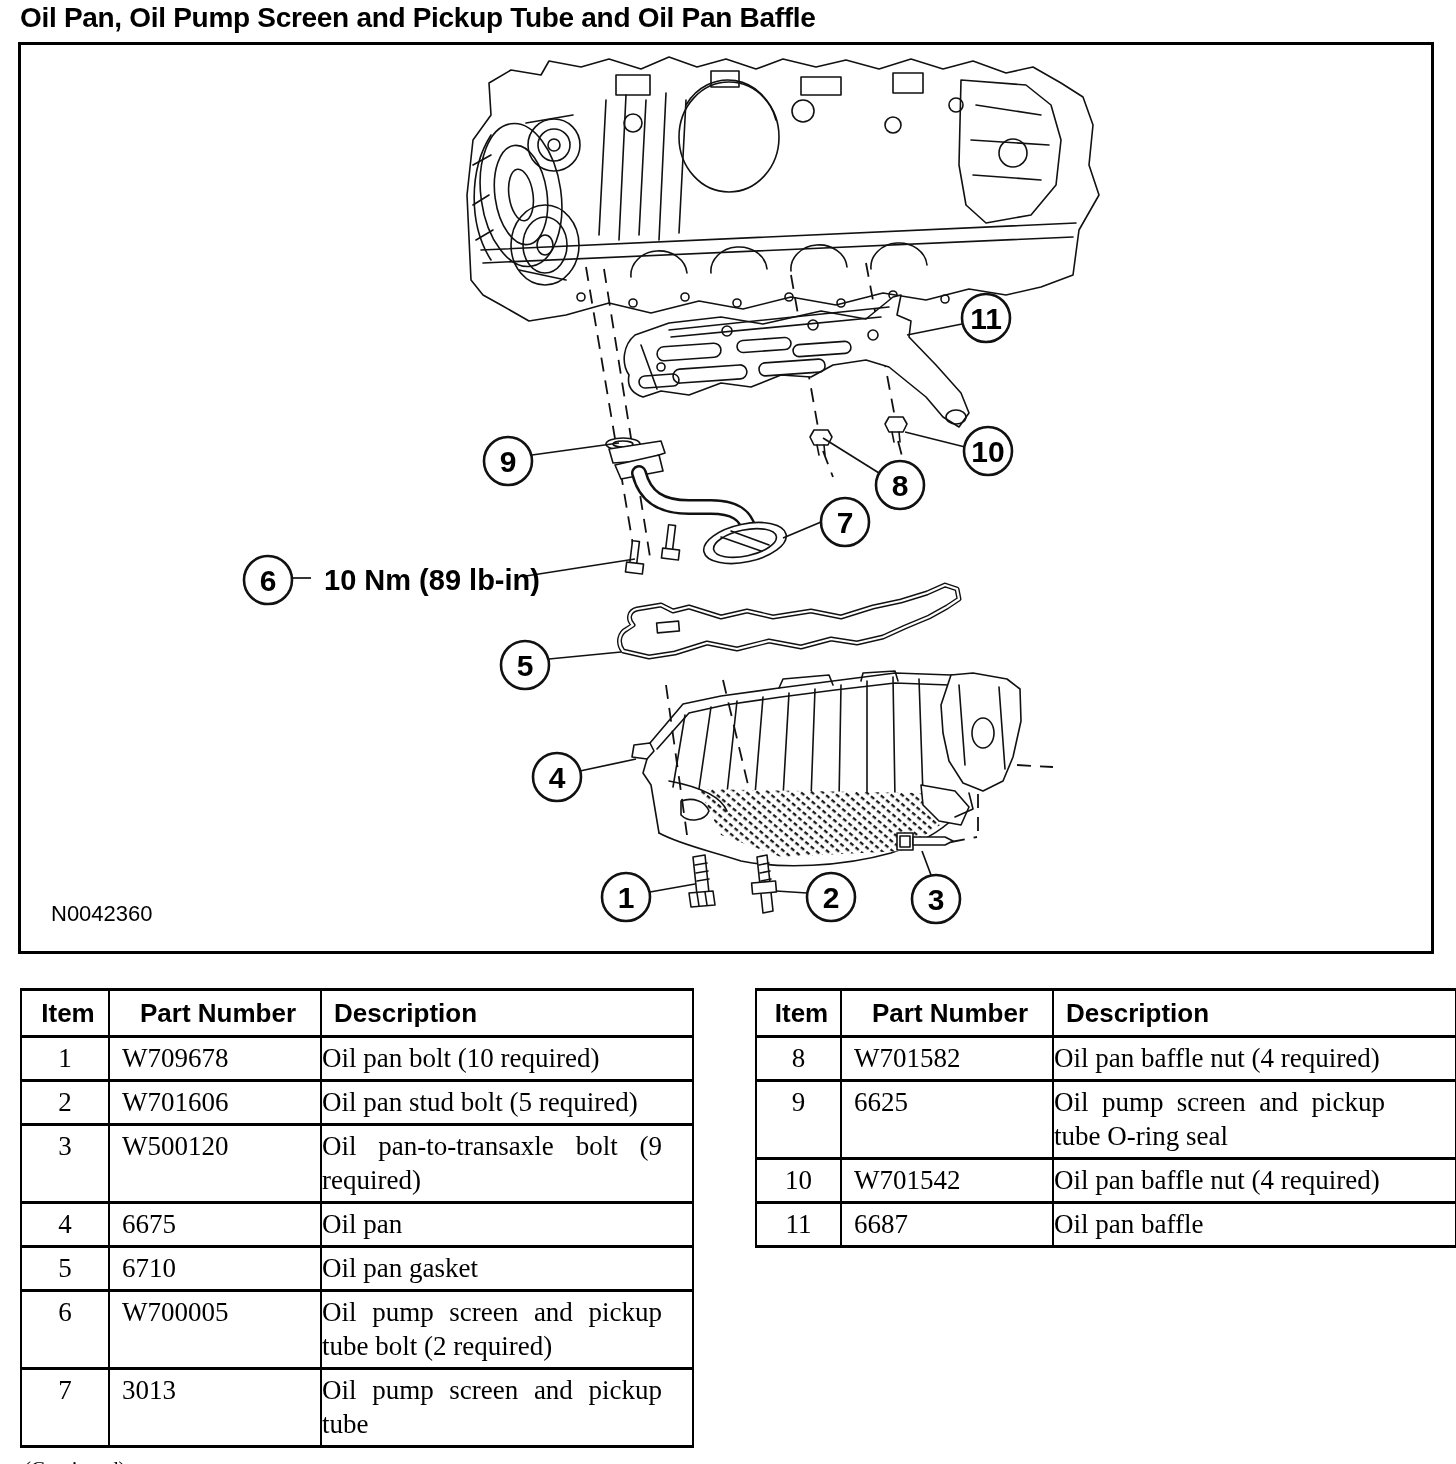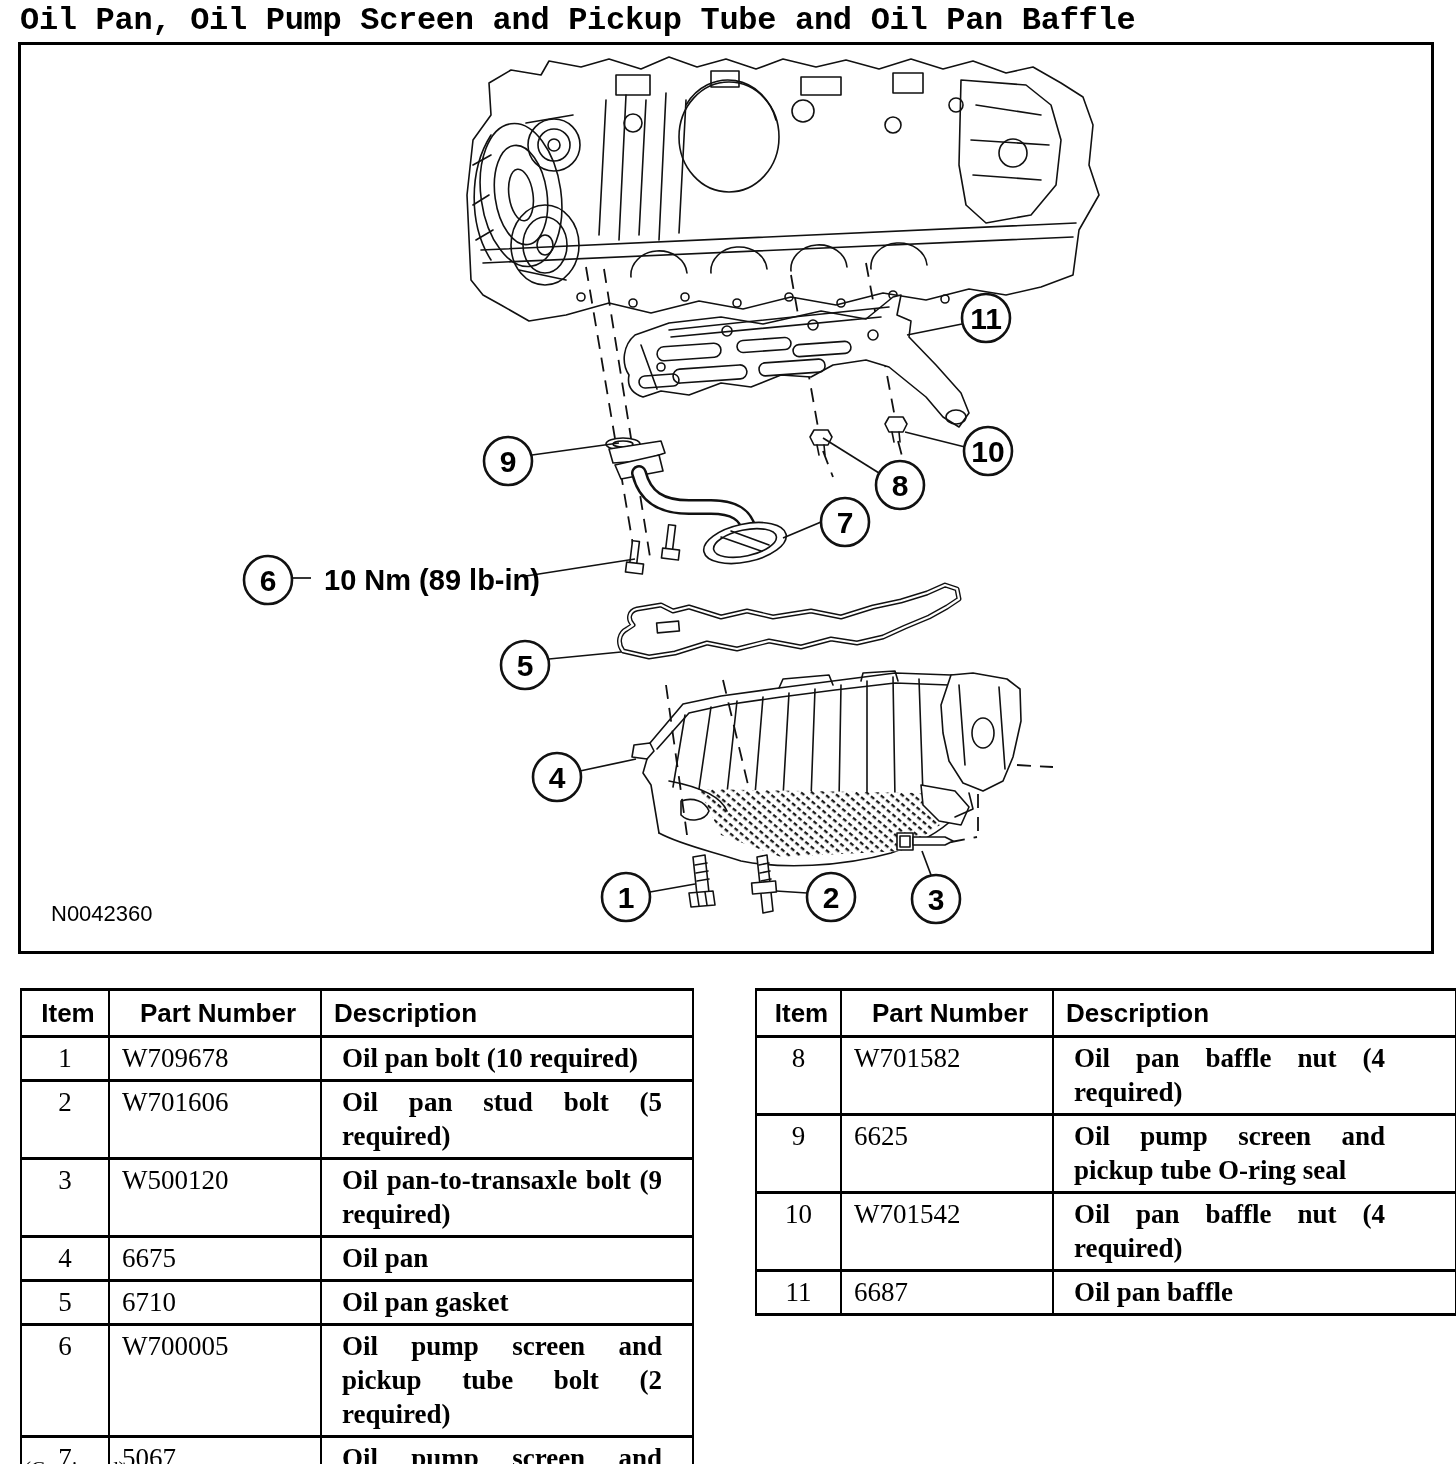--- a/index.html
+++ b/index.html
@@ -4,8 +4,8 @@
 <style>
   html,body{margin:0;padding:0;background:#ffffff;}
   body{width:1456px;height:1464px;position:relative;font-family:"Liberation Serif",serif;color:#000;}
-  .page-title{position:absolute;left:20px;top:2px;font-family:Liberation Mono, monospace;
-    font-weight:bold;font-size:32px;letter-spacing:-0.3px;white-space:nowrap;}
+  .page-title{position:absolute;left:20px;top:2px;font-family:Liberation Sans, sans-serif;
+    font-weight:bold;font-size:28px;letter-spacing:-0.3px;white-space:nowrap;}
   .diagram-box{position:absolute;left:18px;top:42px;width:1410px;height:906px;border:3px solid #000;background:#fff;}
   .figure-id{position:absolute;left:30px;top:856px;font-family:"Liberation Sans",sans-serif;font-size:22px;}
   svg{position:absolute;left:0;top:0;}

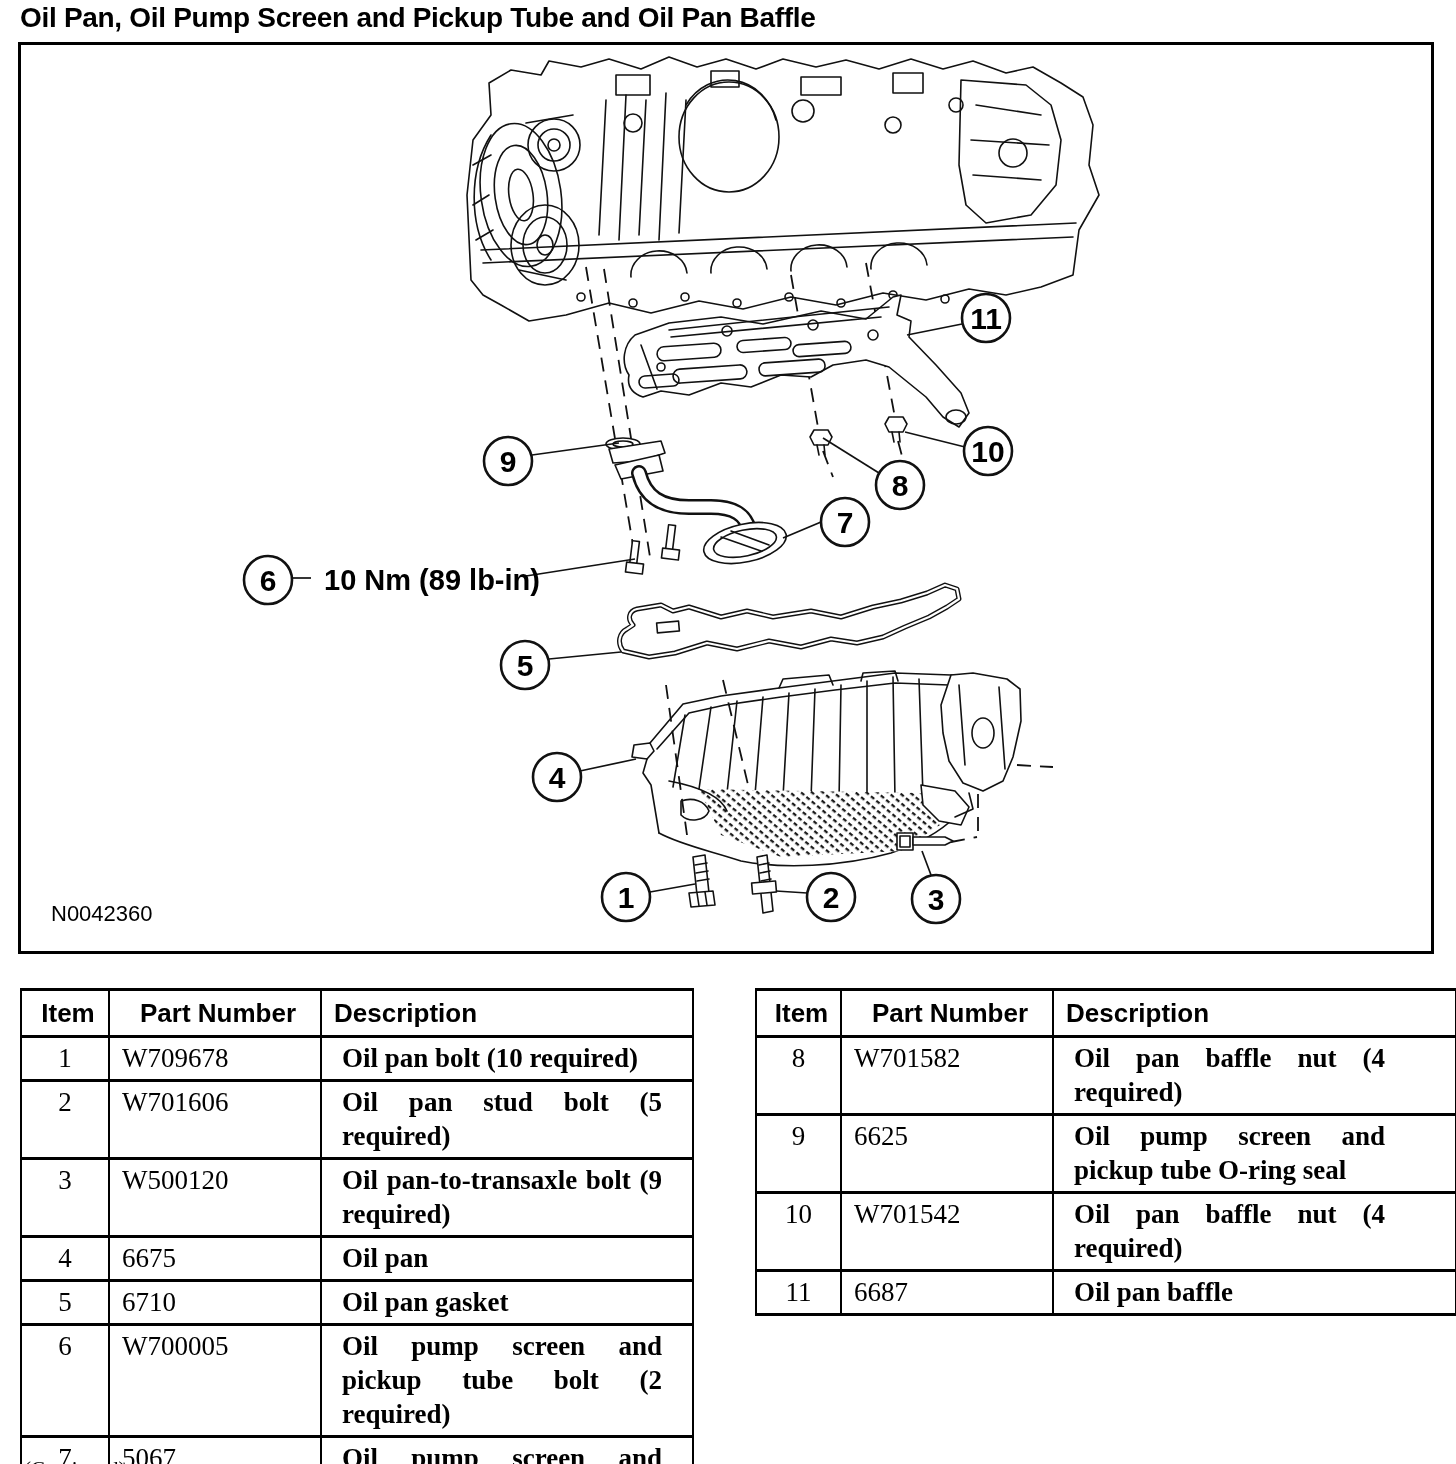--- a/index.html
+++ b/index.html
@@ -26,7 +26,7 @@
   .parts-table td{font-size:27px;line-height:34px;padding:3px 8px 4px 8px;font-family:"Liberation Serif",serif;}
   .parts-table td.item{text-align:center;padding-left:2px;padding-right:2px;}
   .parts-table td.part{padding-left:12px;}
-  .parts-table td.desc{text-align:justify;padding-left:20px;font-weight:bold;}
+  .parts-table td.desc{text-align:justify;padding-left:0;}
   #table-left{left:20px;top:988px;width:672px;}
   #table-left td.desc{padding-right:30px;}
   #table-right{left:755px;top:988px;width:700px;}

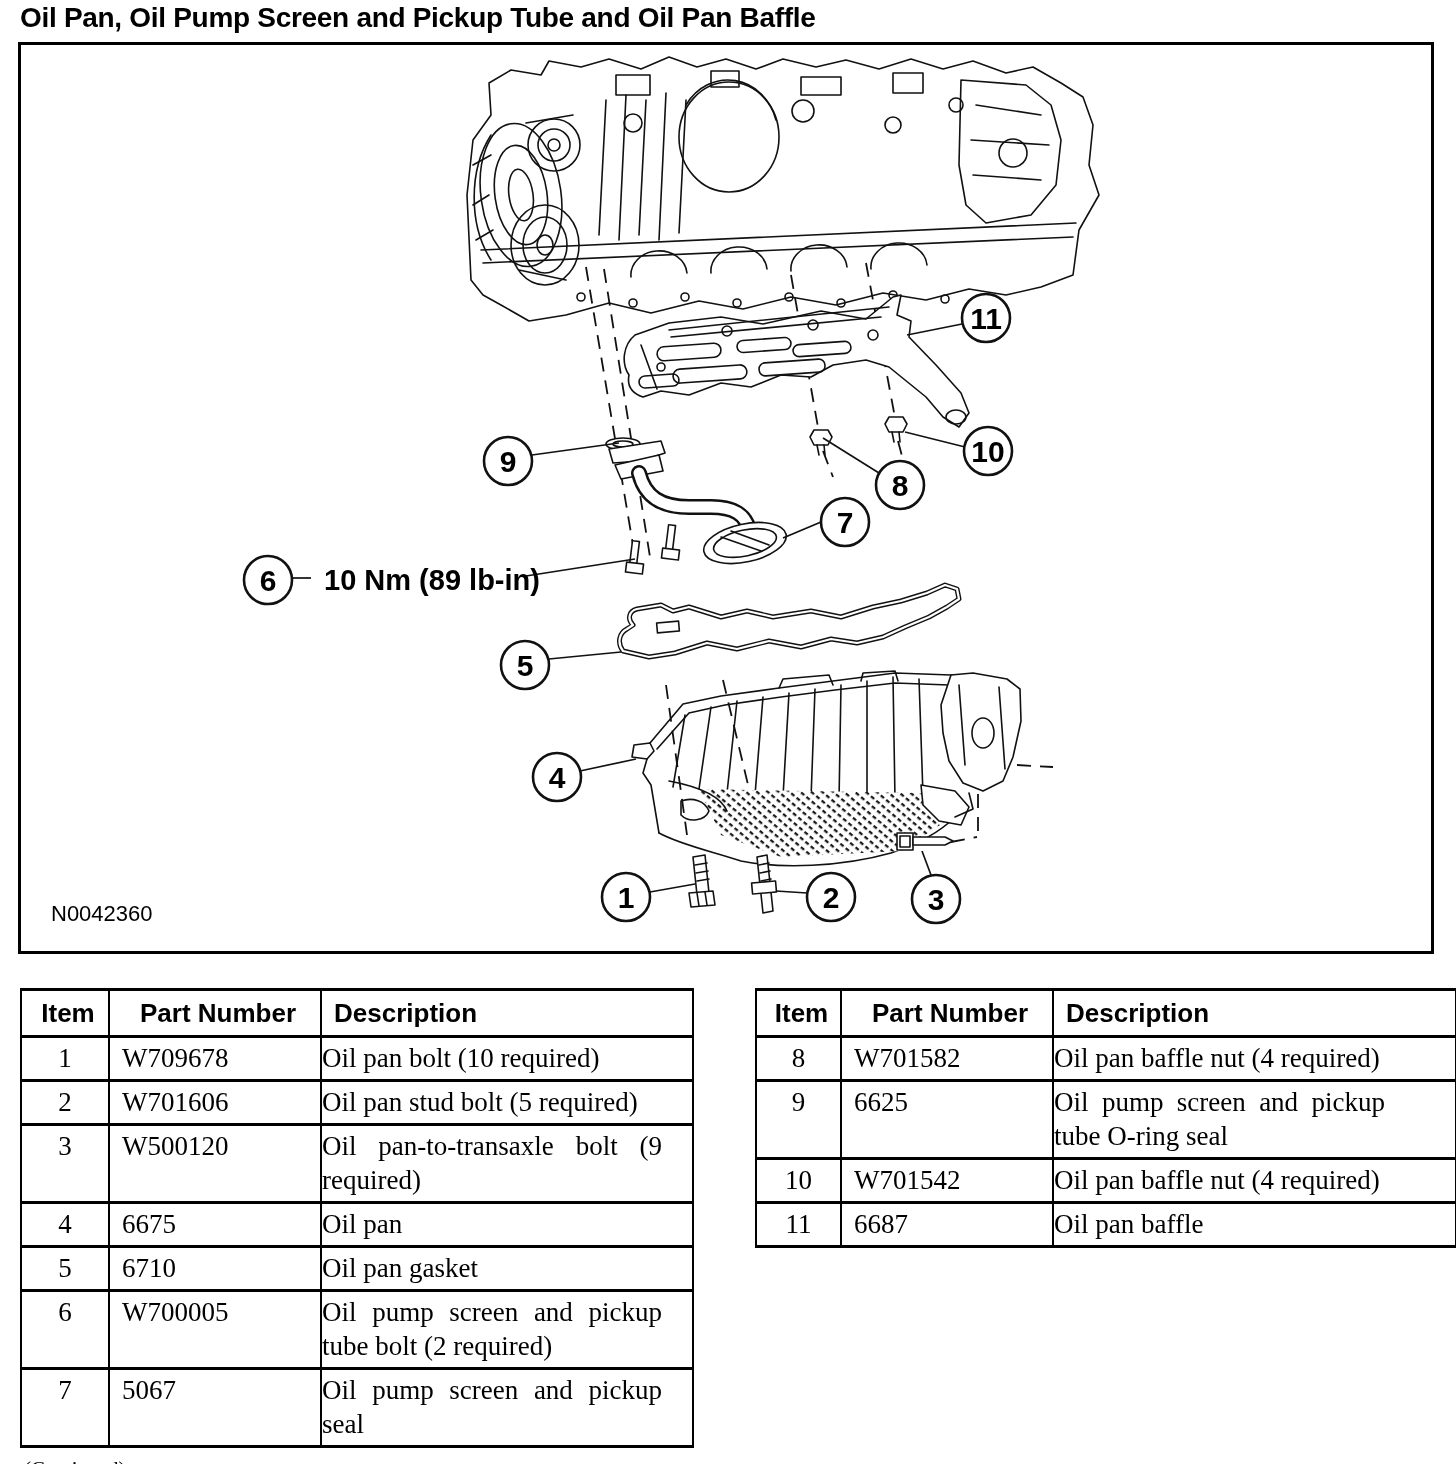--- a/index.html
+++ b/index.html
@@ -297,7 +297,7 @@
     </tr>
     <tr>
       <td class="item">7</td>
-      <td class="part">5067</td>
+      <td class="part">3013</td>
       <td class="desc">Oil pump screen and pickup seal</td>
     </tr>
   </tbody>

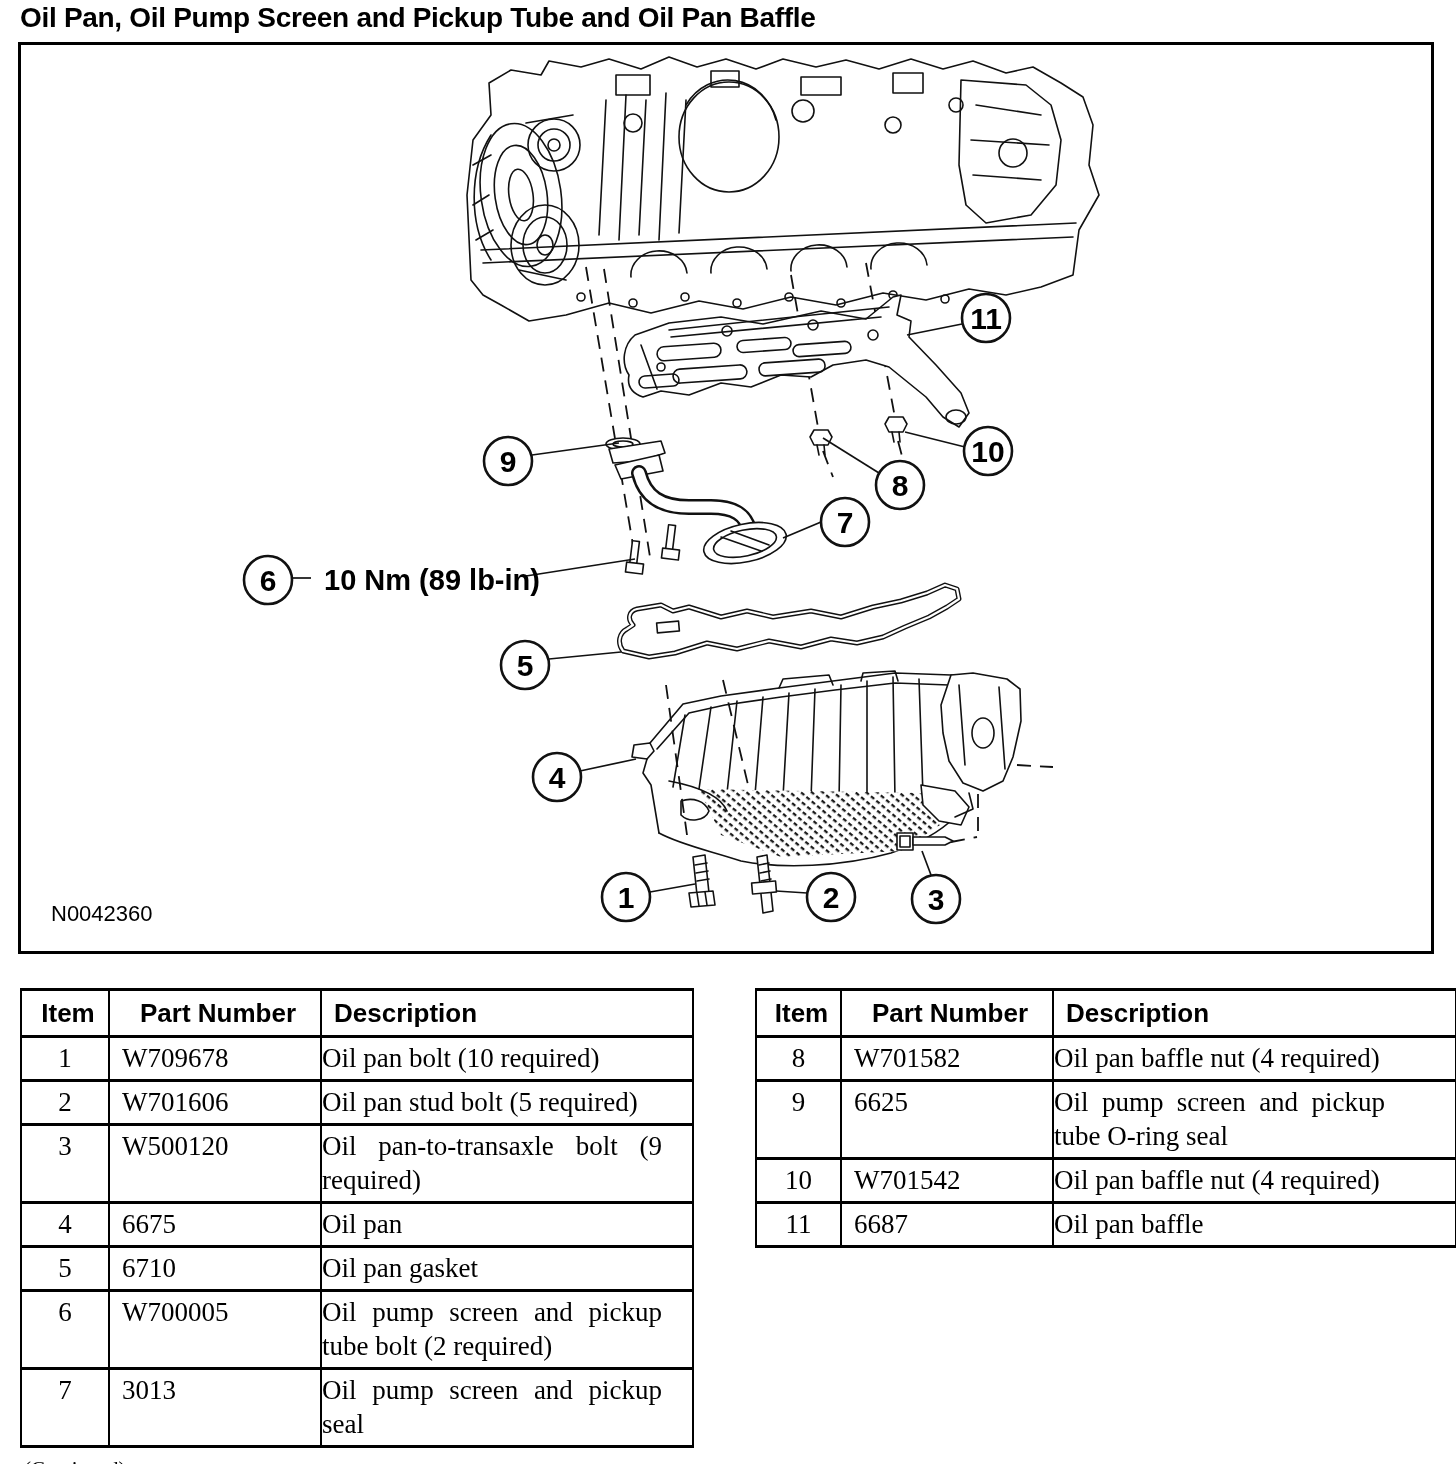--- a/index.html
+++ b/index.html
@@ -298,7 +298,7 @@
     <tr>
       <td class="item">7</td>
       <td class="part">3013</td>
-      <td class="desc">Oil pump screen and pickup seal</td>
+      <td class="desc">Oil pump screen and pickup tube</td>
     </tr>
   </tbody>
 </table>

